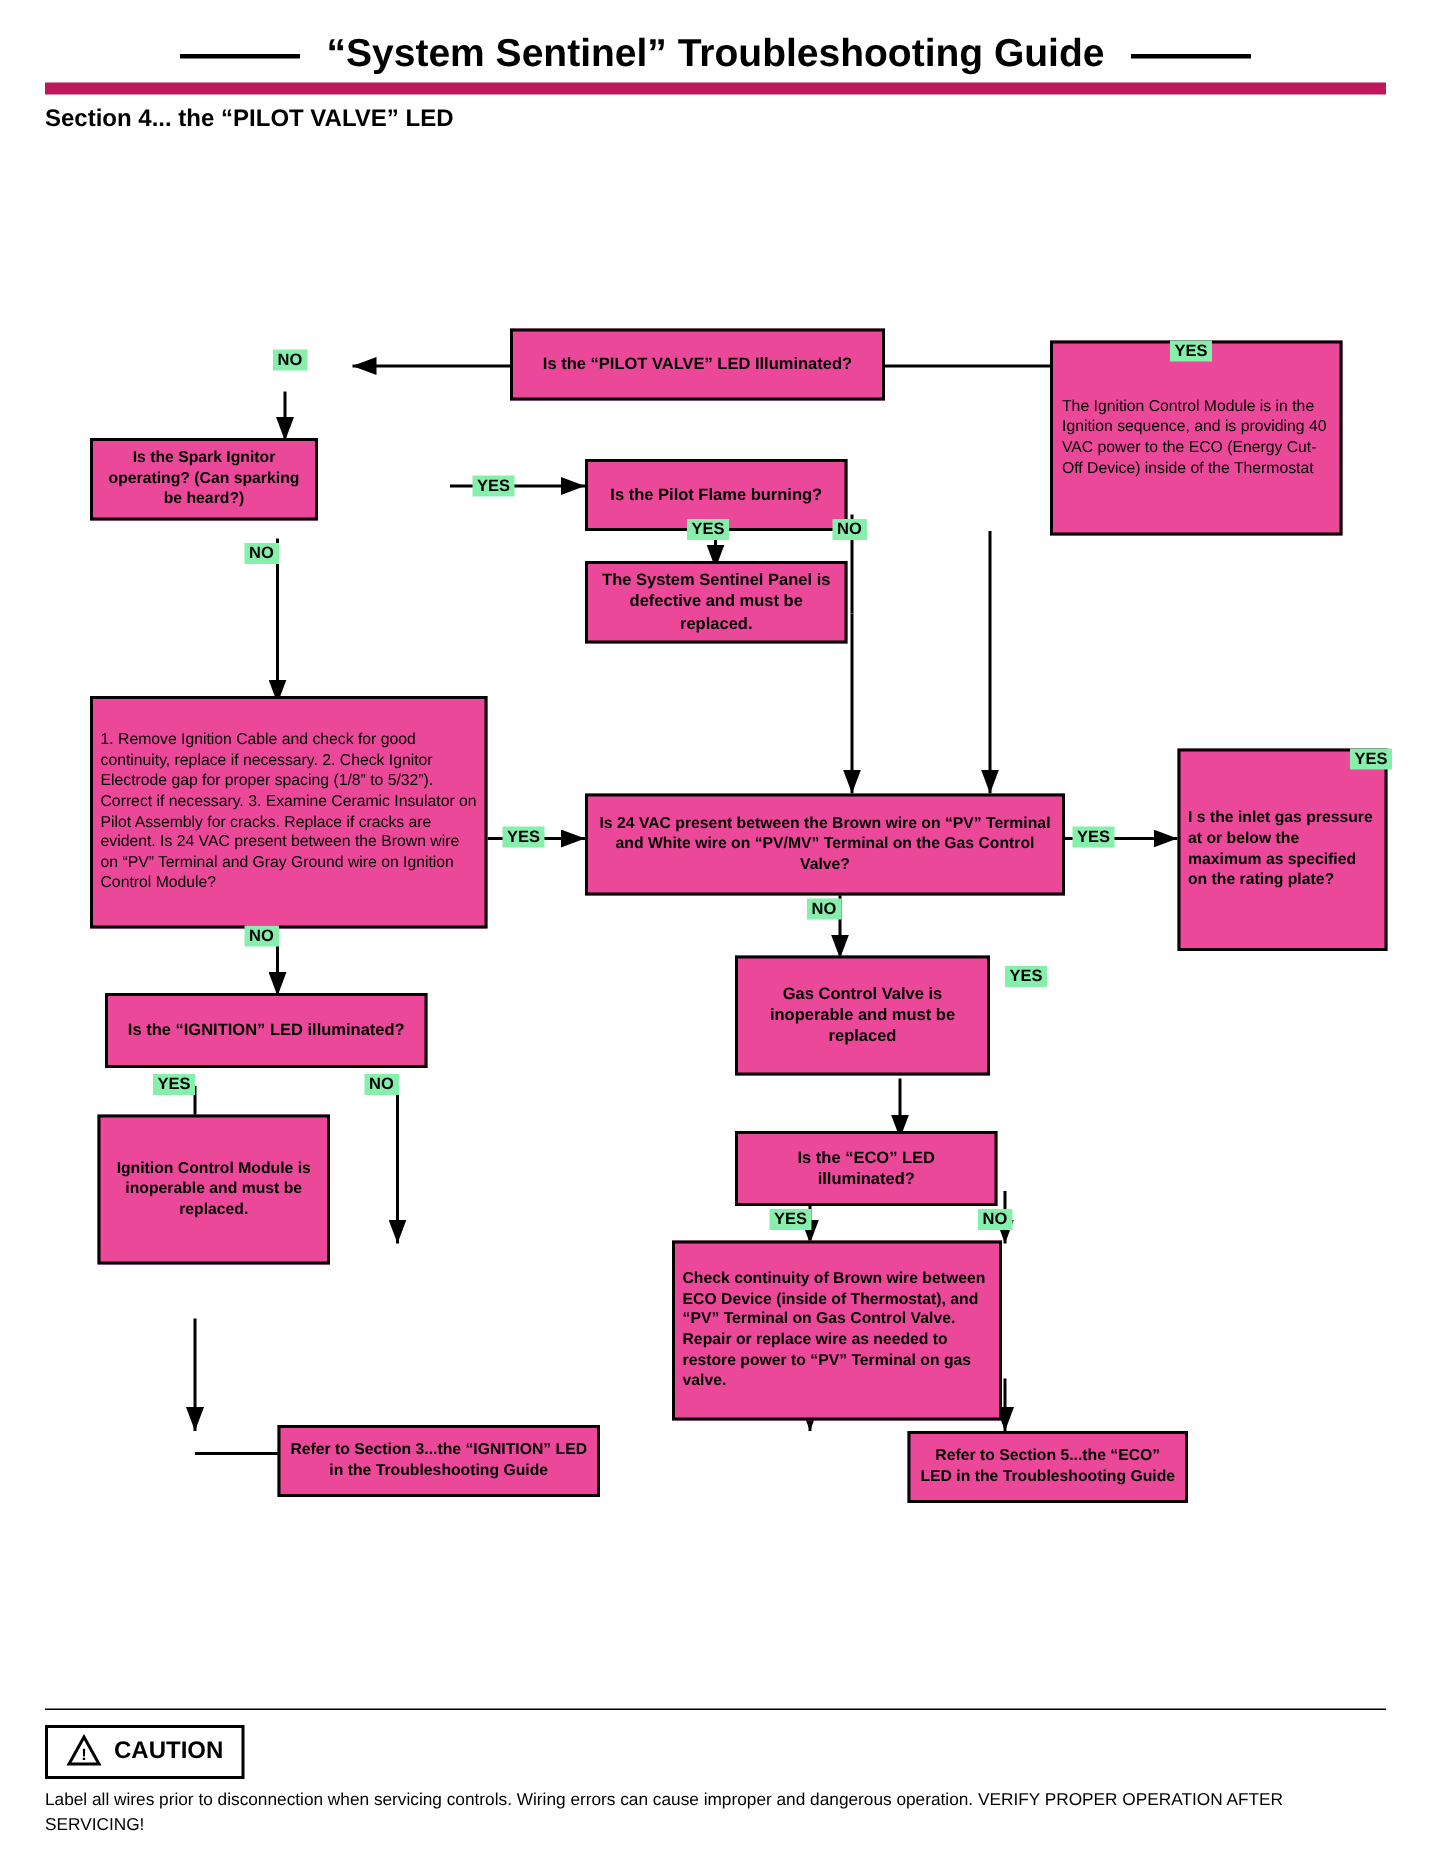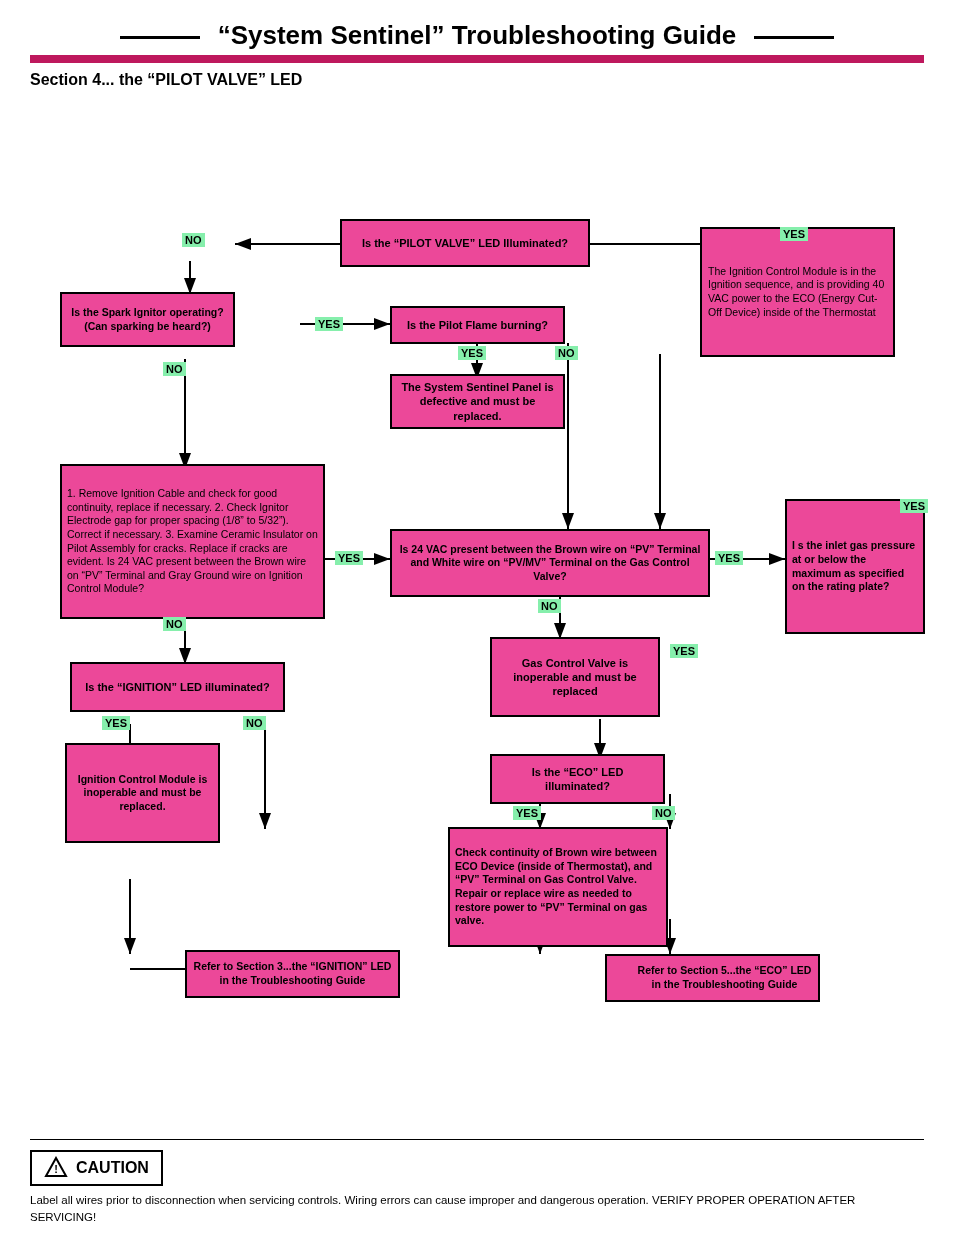--- a/index.html
+++ b/index.html
@@ -217,7 +217,7 @@
     <span>YES</span>
   </div>
 
-  <div class="fc-box" style="left:30px; top:193px; width:175px; height:55px; font-size:10.5px; font-weight:bold;">
+  <div class="fc-box" style="left:30px; top:193px; width:152px; height:55px; font-size:10.5px; font-weight:bold;">
     <span>Is the Spark Ignitor operating? (Can sparking be heard?)</span>
   </div>
 

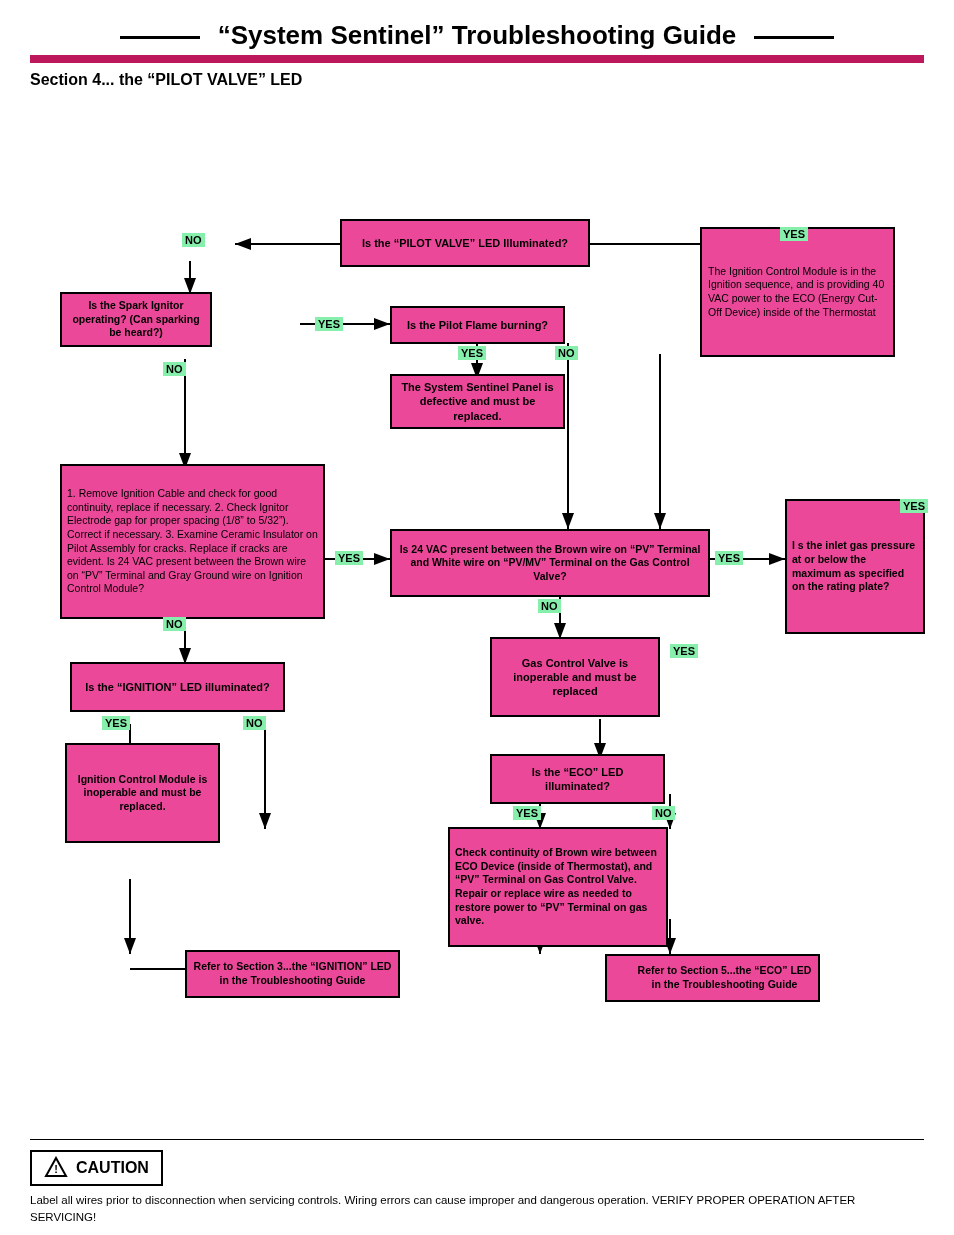--- a/index.html
+++ b/index.html
@@ -225,7 +225,7 @@
     <span>YES</span>
   </div>
 
-  <div class="fc-box" style="left:360px; top:207px; width:175px; height:38px; font-size:11px; font-weight:bold;">
+  <div class="fc-box" style="left:360px; top:207px; width:175px; height:48px; font-size:11px; font-weight:bold;">
     <span>Is the Pilot Flame burning?</span>
   </div>
 

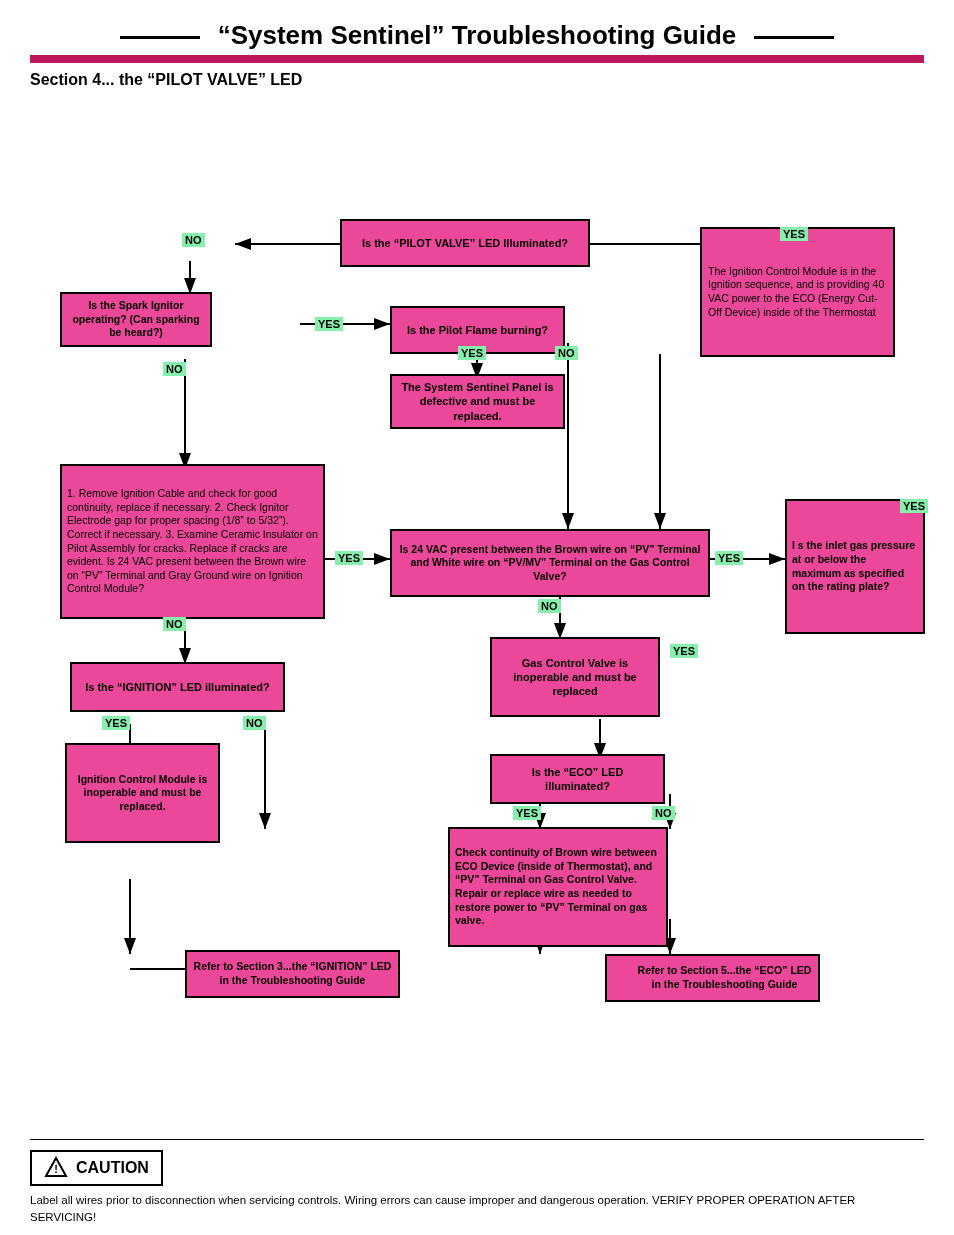--- a/index.html
+++ b/index.html
@@ -313,7 +313,7 @@
     <span>Check continuity of Brown wire between ECO Device (inside of Thermostat), and “PV” Terminal on Gas Control Valve. Repair or replace wire as needed to restore power to “PV” Terminal on gas valve.</span>
   </div>
 
-  <div class="fc-box bold-text" style="left:575px; top:855px; width:215px; height:48px; font-size:10.5px;padding-left:30px;">
+  <div class="fc-box bold-text" style="left:575px; top:855px; width:187px; height:48px; font-size:10.5px;">
     <span>Refer to Section 5...the “ECO” LED in the Troubleshooting Guide</span>
   </div>
 

